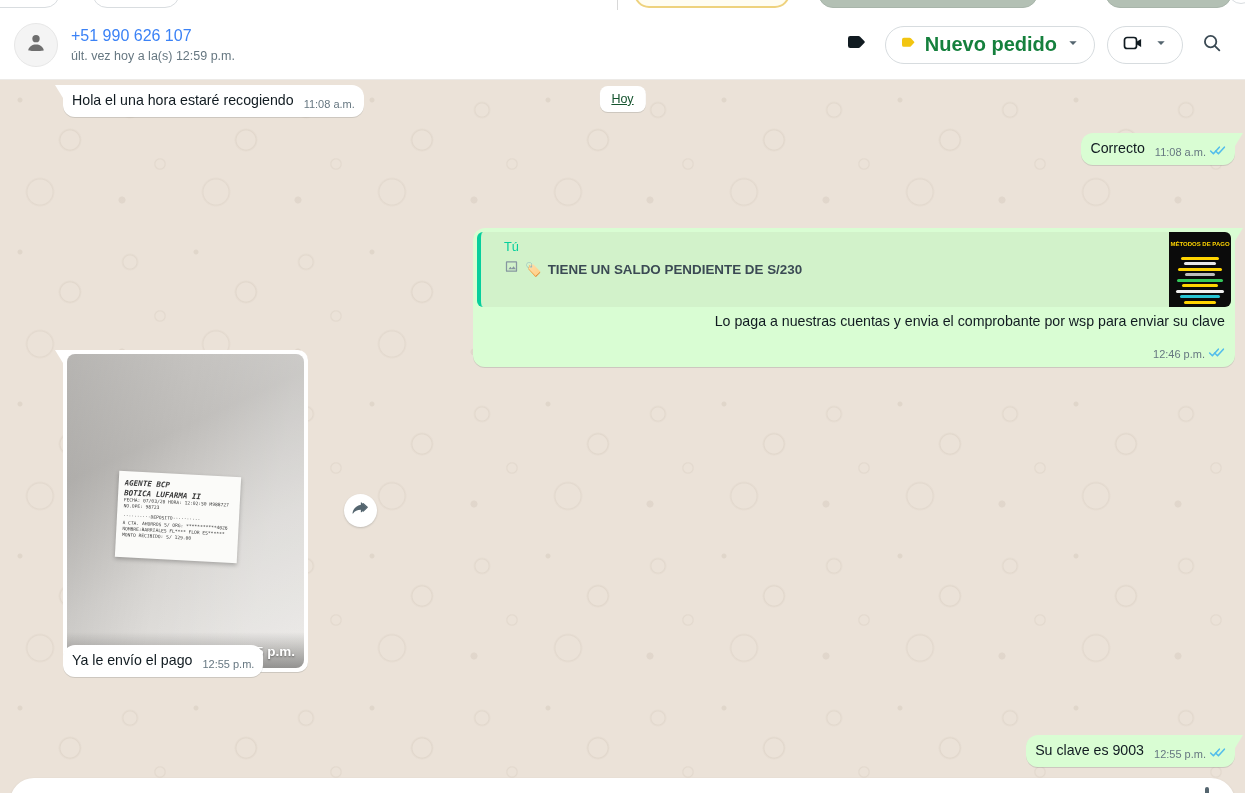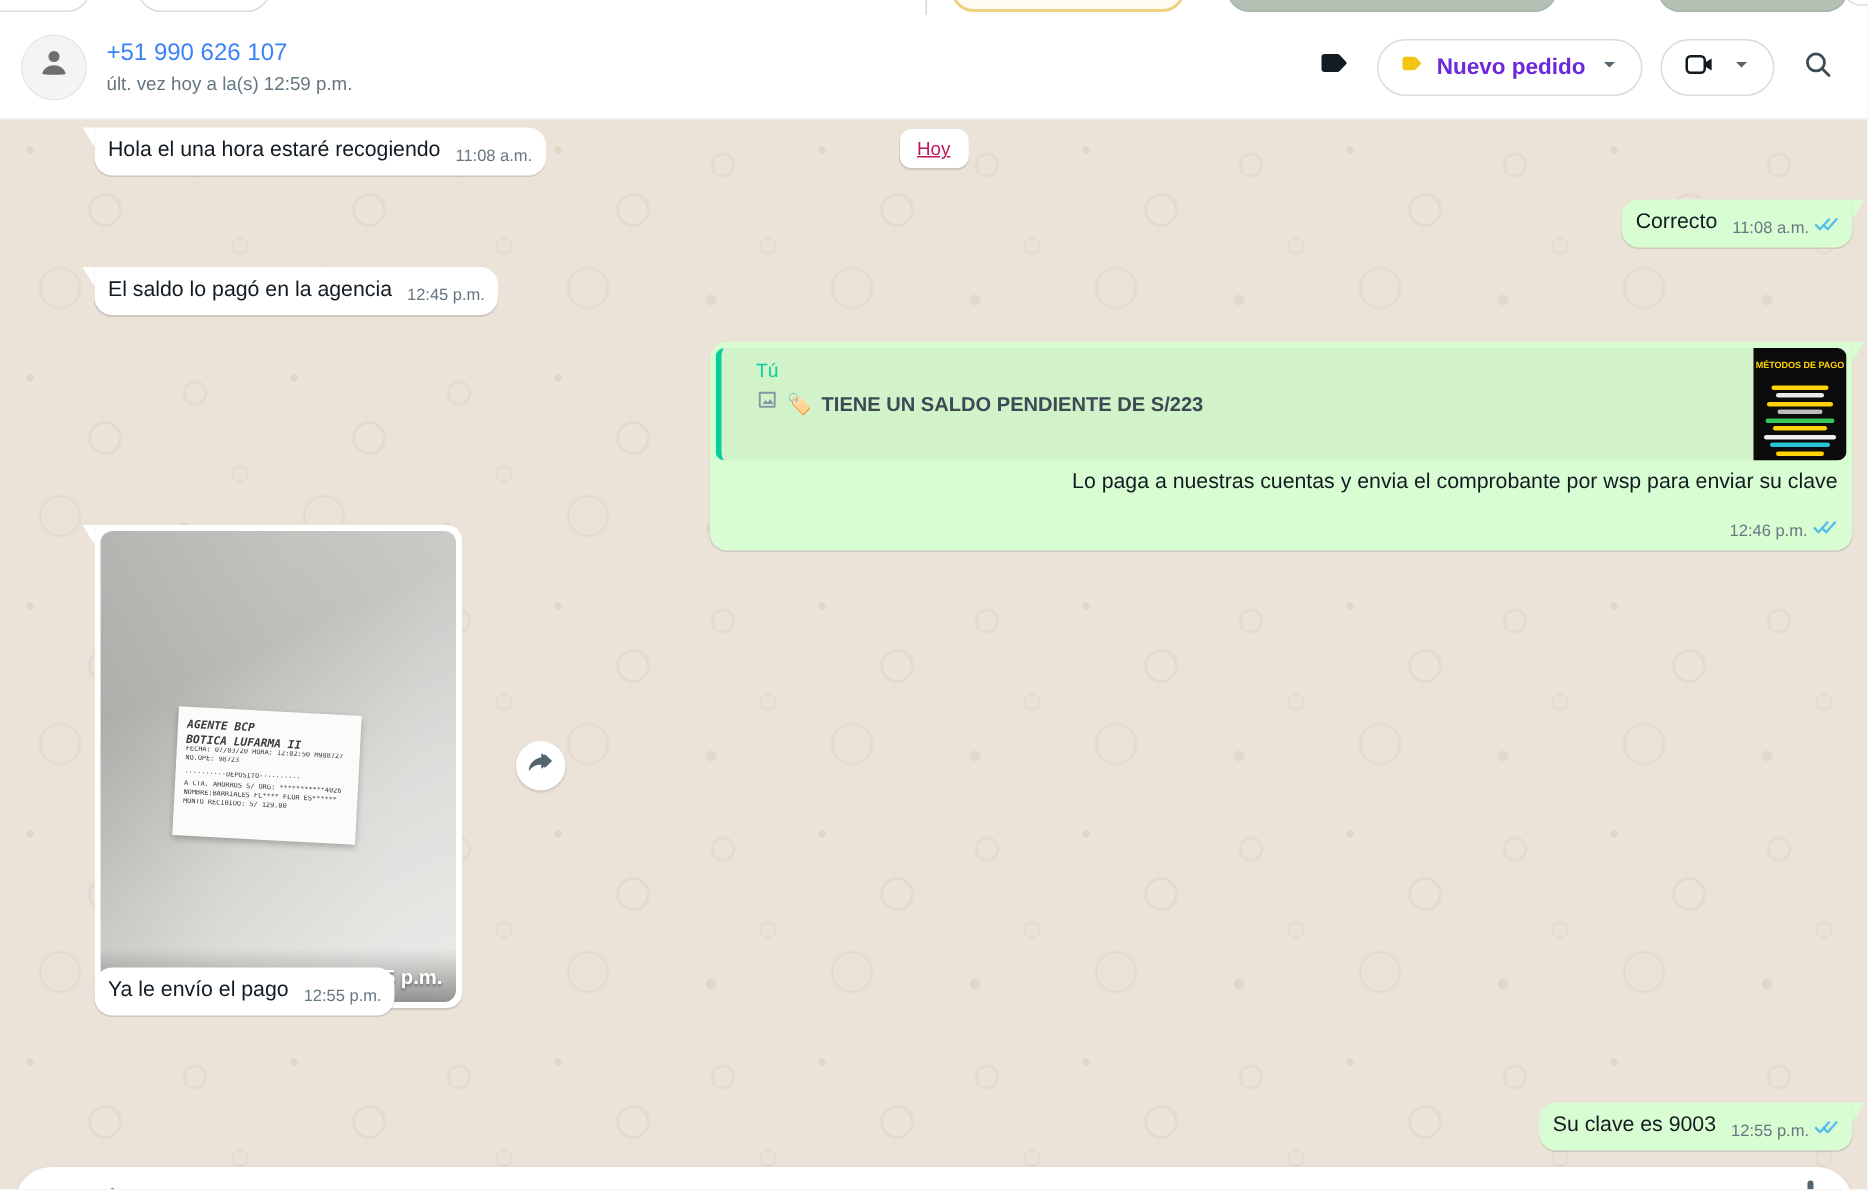--- a/index.html
+++ b/index.html
@@ -31,7 +31,7 @@
     display:flex; align-items:center; justify-content:center; cursor:pointer; }
   .pill { height:38px; border:1px solid #d7dcdf; border-radius:20px; background:#fff; cursor:pointer;
     display:flex; align-items:center; gap:8px; padding:0 13px; font-family:inherit; }
-  .pill .pill-label { font-size:15px; font-weight:600; color:#6d28d9; }
+  .pill .pill-label { font-size:20px; font-weight:600; color:#15803d; }
   .icon-plain { border:none; background:none; cursor:pointer; display:flex; align-items:center; margin-left:6px; }
 
   

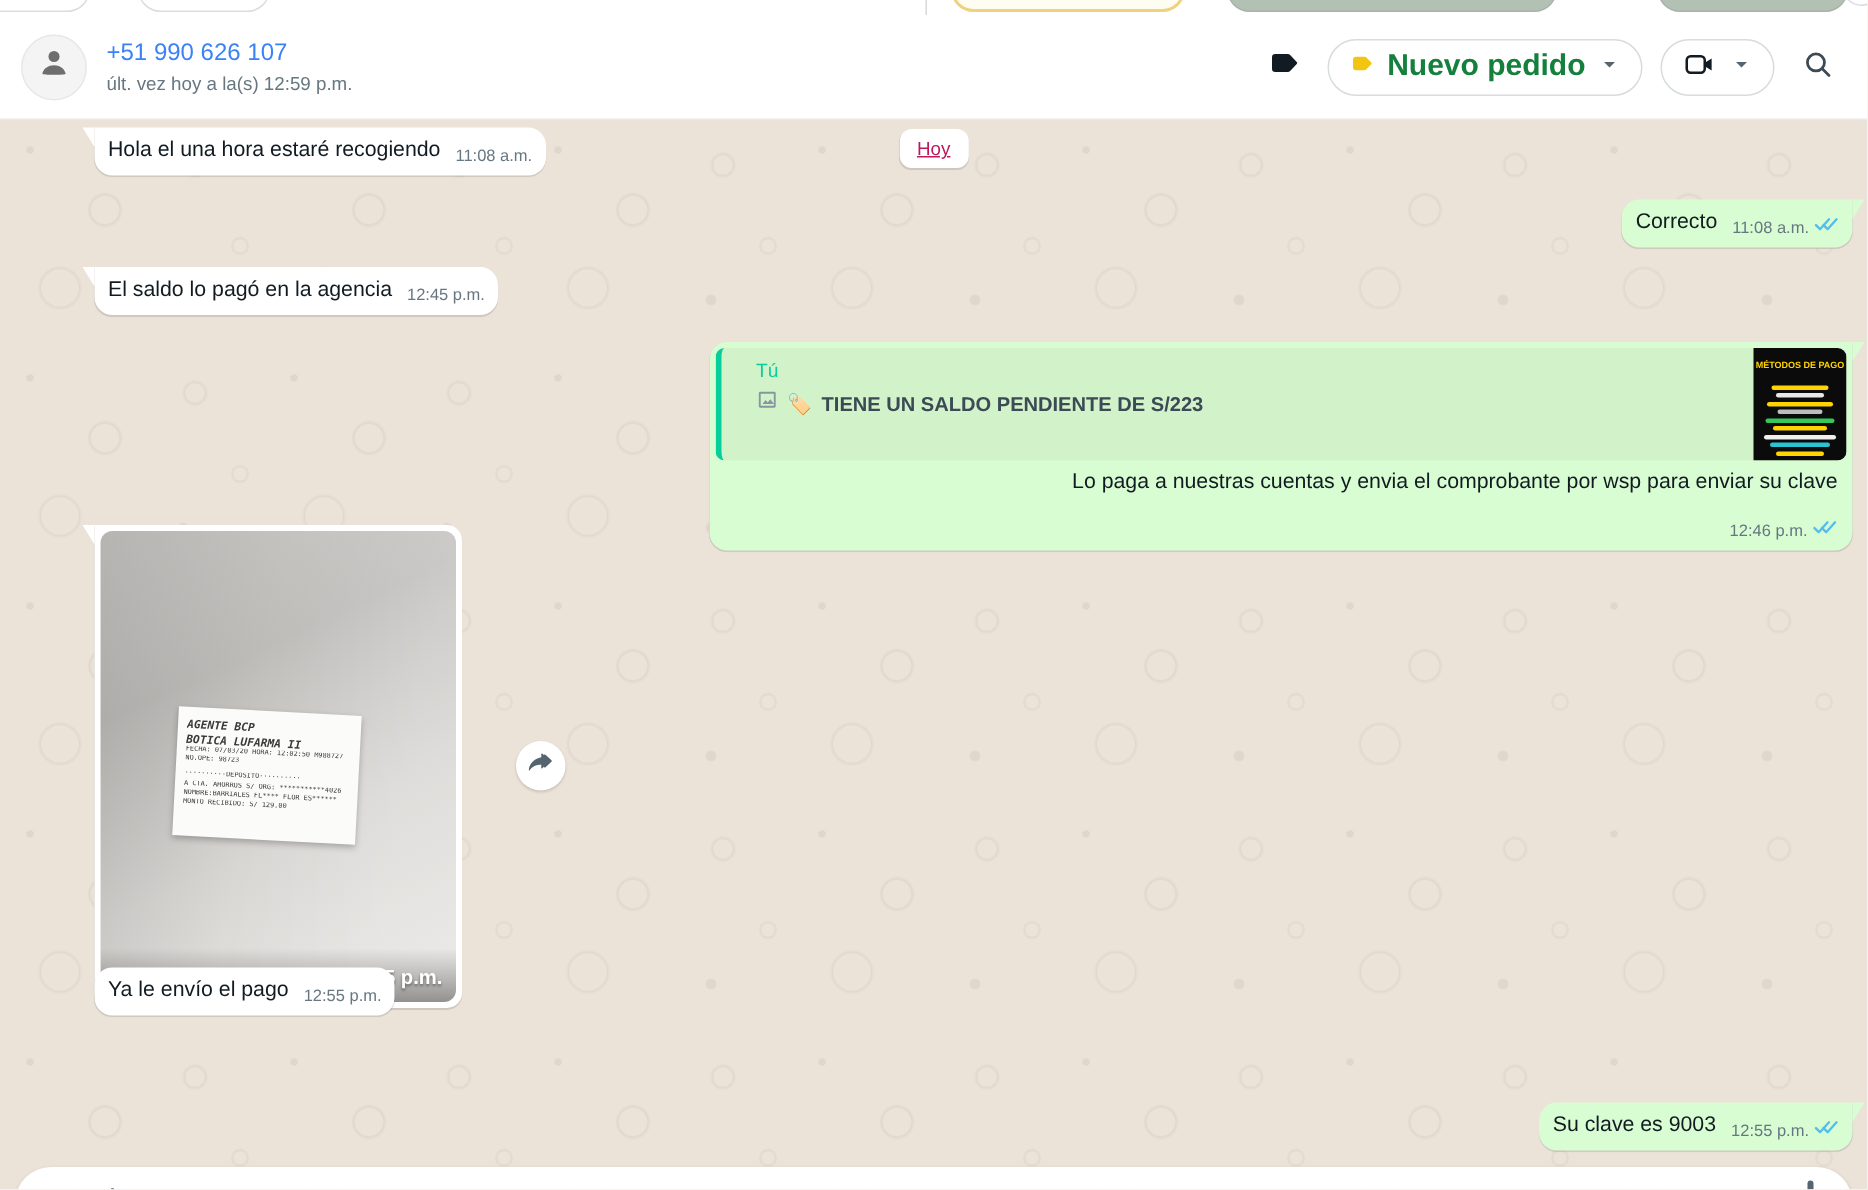--- a/index.html
+++ b/index.html
@@ -47,7 +47,7 @@
     background-size:176px 152px; }
 
   .date-pill { position:absolute; top:6px; left:50%; transform:translateX(-50%);
-    background:#fff; color:#be185d; font-size:12.5px; padding:6px 12px; border-radius:8px;
+    background:#fff; color:#14532d; font-size:12.5px; padding:6px 12px; border-radius:8px;
     box-shadow:0 1px .5px rgba(11,20,26,.13);text-decoration:underline; }
 
   .msg { position:absolute; }

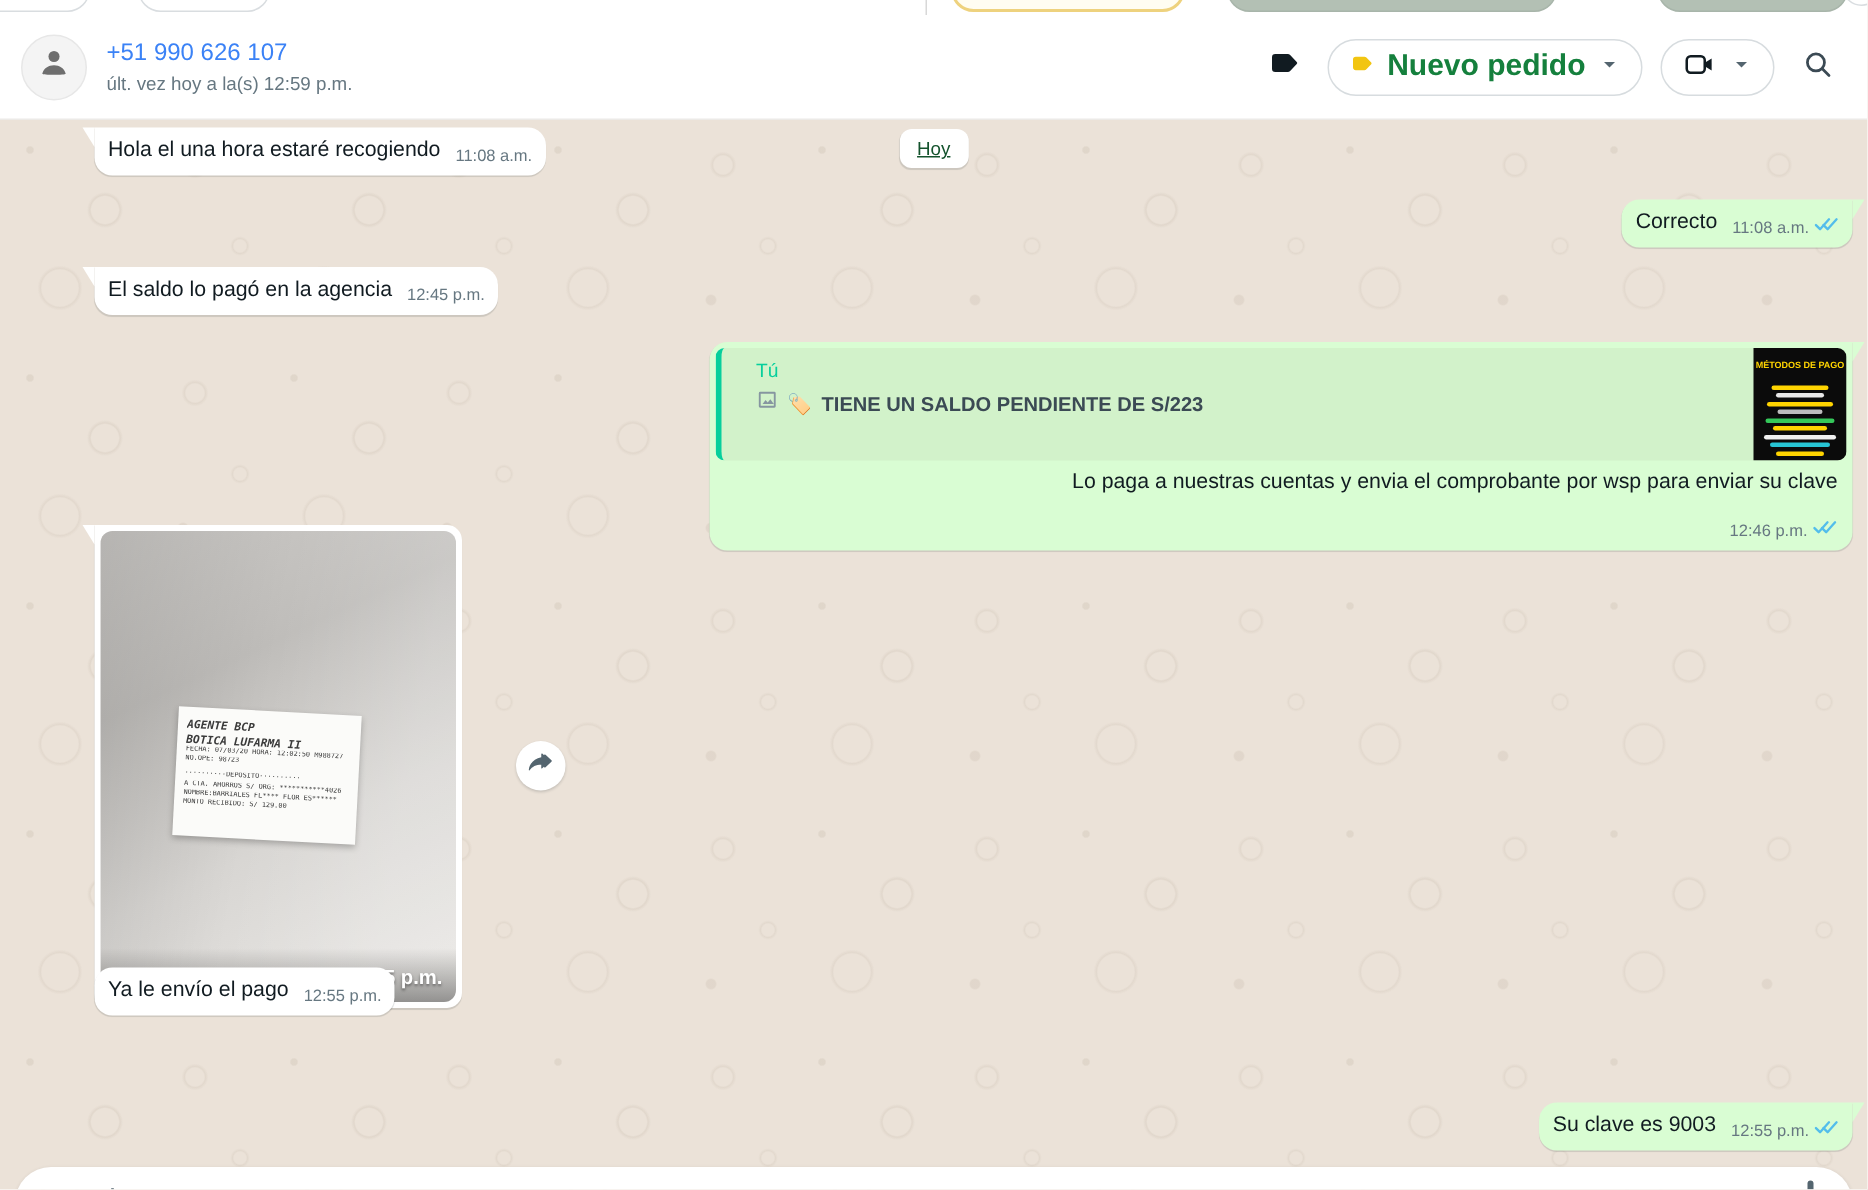--- a/index.html
+++ b/index.html
@@ -225,16 +225,6 @@
       </div>
     </div>
 
-    <div class="msg in tail-in m2">
-      <div class="bubble">
-        <div class="msg-line">
-          <span class="msg-text">El saldo lo pagó en la agencia</span>
-          <span class="meta">
-              <span>12:45 p.m.</span>
-            </span>
-        </div>
-      </div>
-    </div>
 
     <div class="msg out tail-out m3">
       <div class="bubble">

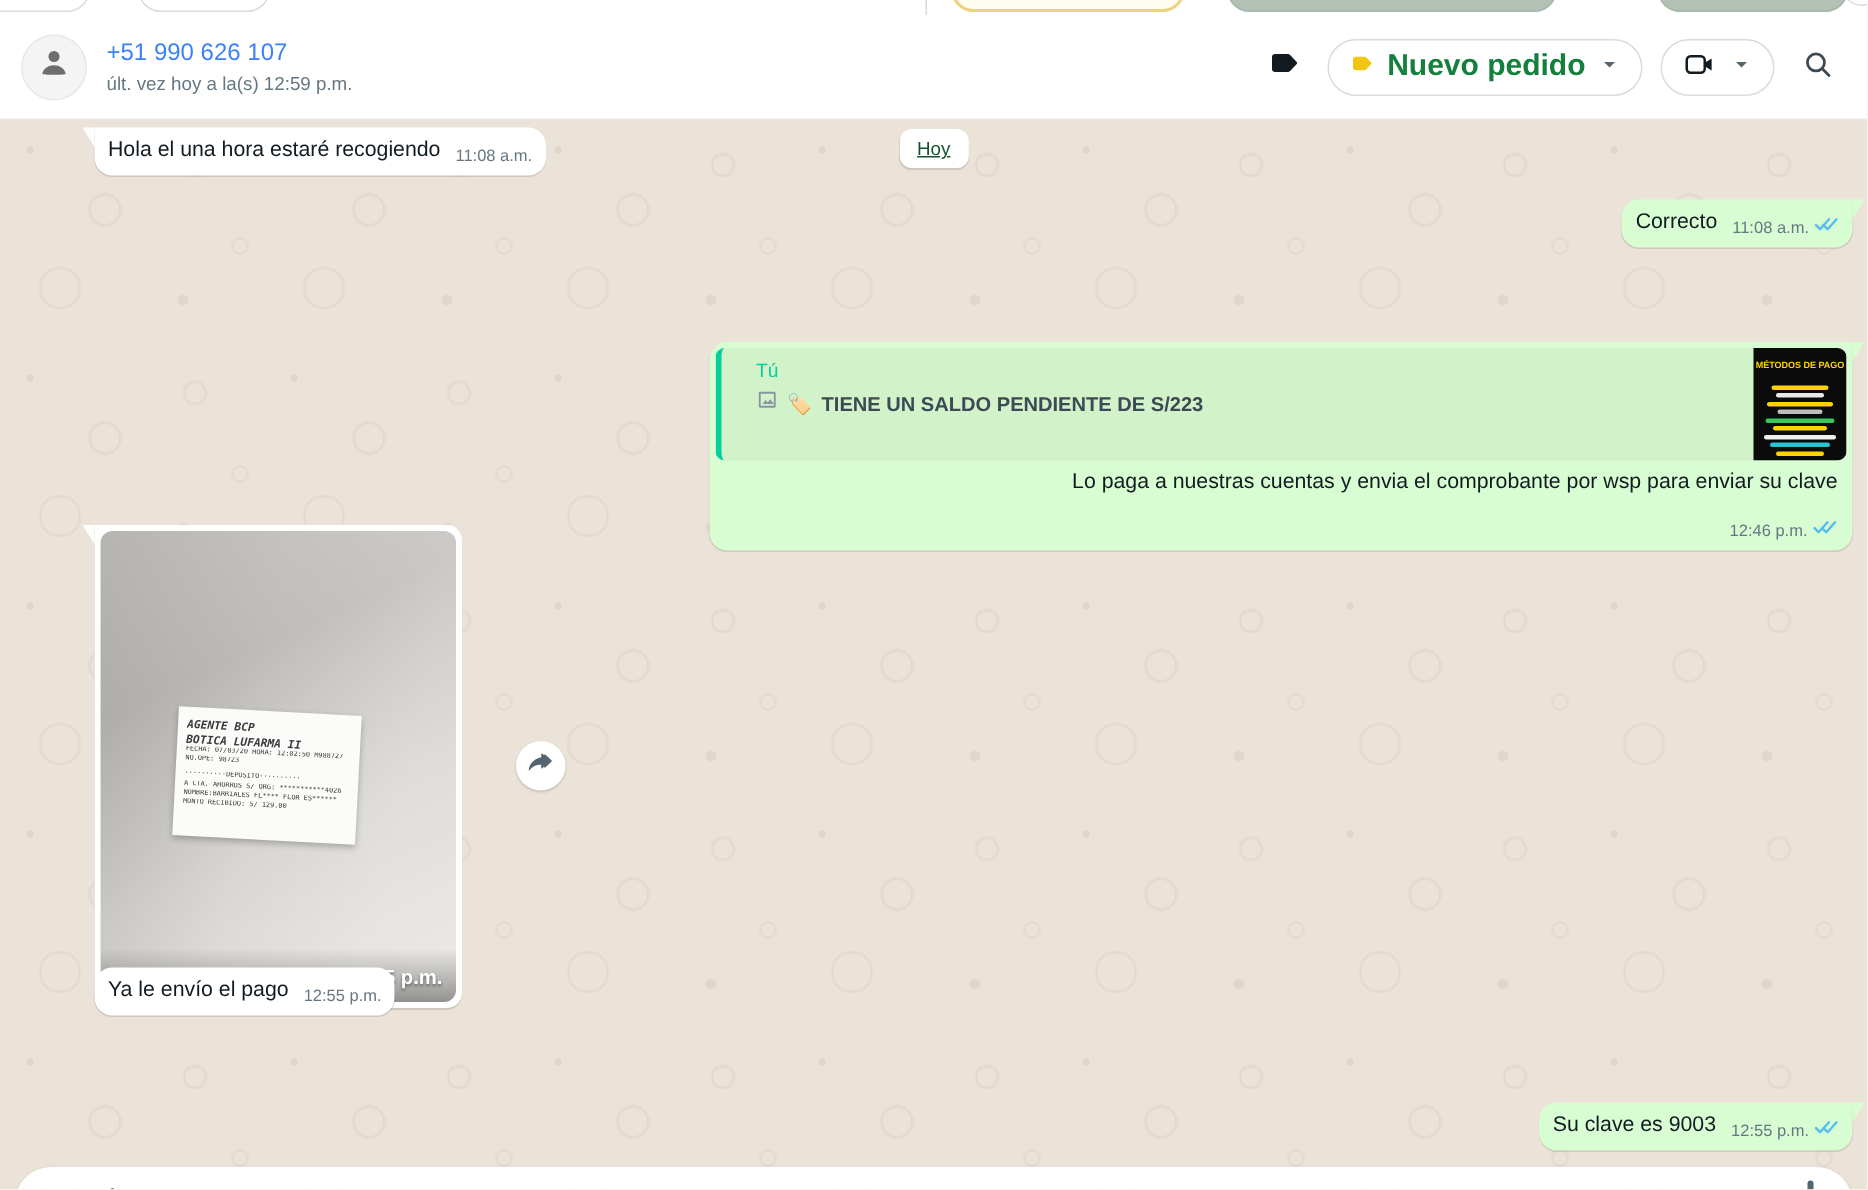--- a/index.html
+++ b/index.html
@@ -238,7 +238,7 @@
                 </svg>
               </span>
               <span>🏷️</span>
-              <span>TIENE UN SALDO PENDIENTE DE S/223</span>
+              <span>TIENE UN SALDO PENDIENTE DE S/230</span>
             </div>
           </div>
           <div class="quote-thumb">

